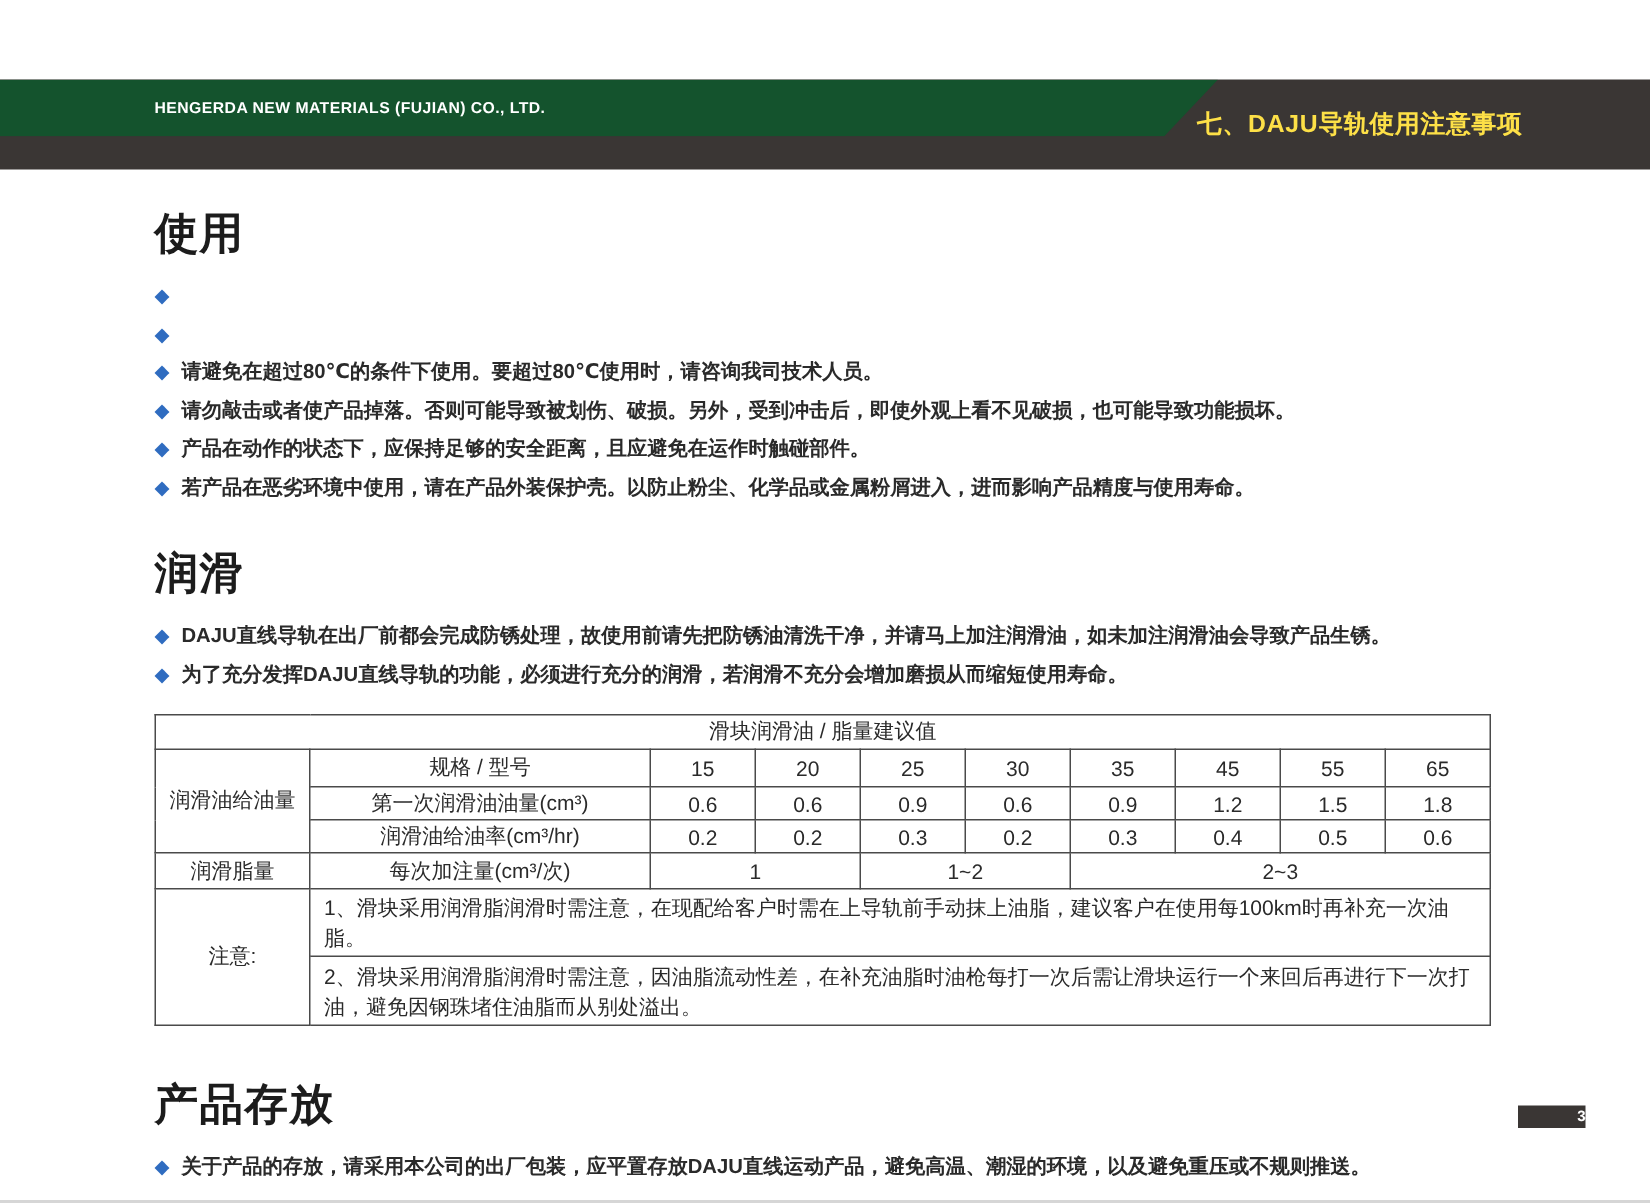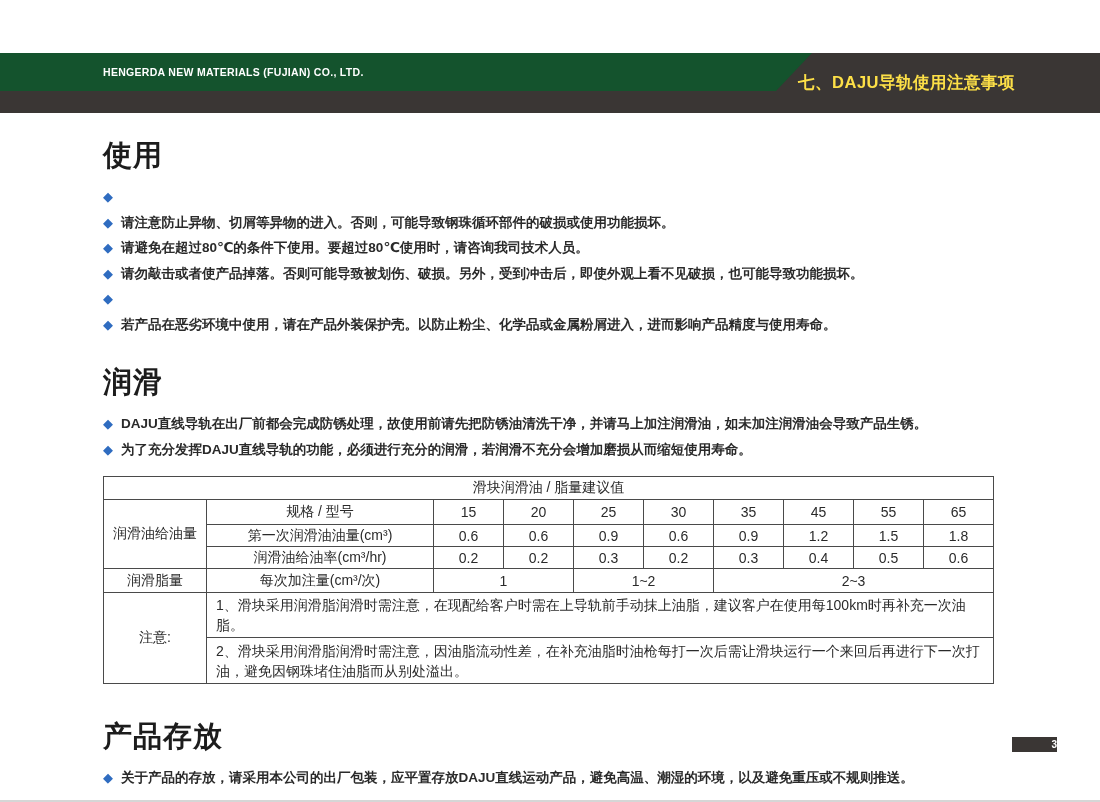--- a/index.html
+++ b/index.html
@@ -60,7 +60,6 @@
         </li>
       <li>
           <span class="diamond">◆</span>
-          <span>请注意防止异物、切屑等异物的进入。否则，可能导致钢珠循环部件的破损或使用功能损坏。</span>
         </li>
       <li>
           <span class="diamond">◆</span>

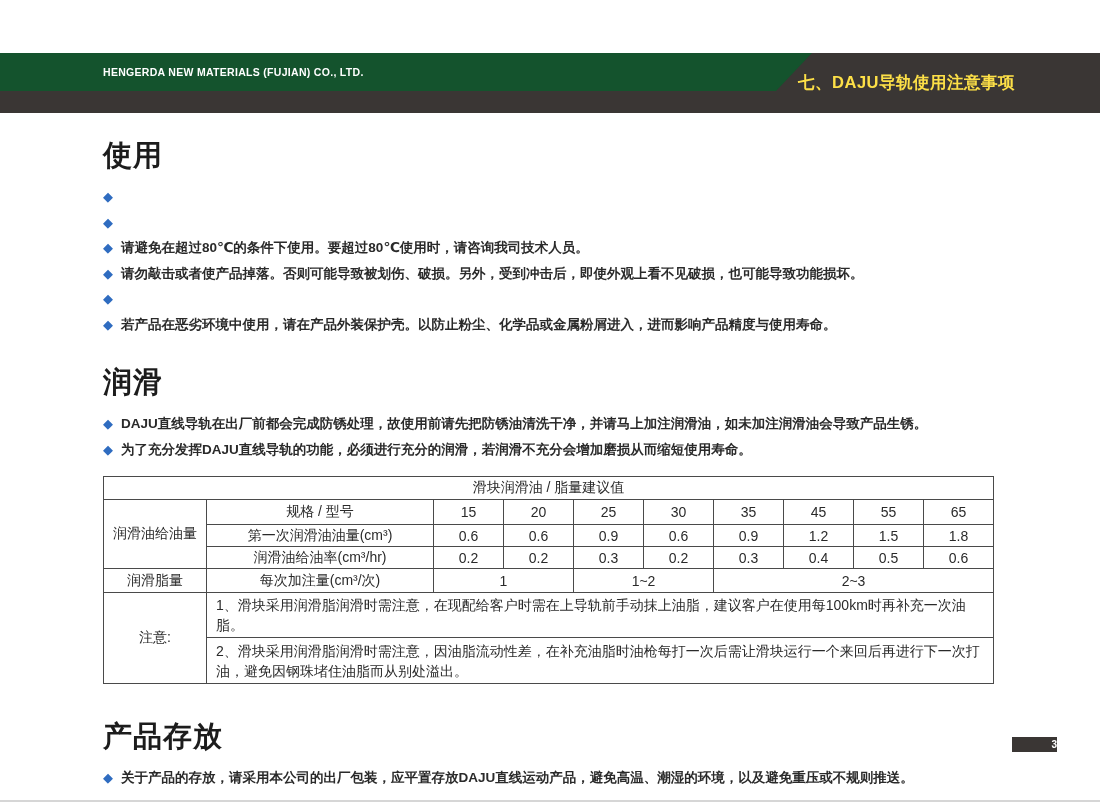--- a/index.html
+++ b/index.html
@@ -71,6 +71,7 @@
         </li>
       <li>
           <span class="diamond">◆</span>
+          <span>产品在动作的状态下，应保持足够的安全距离，且应避免在运作时触碰部件。</span>
         </li>
       <li>
           <span class="diamond">◆</span>

